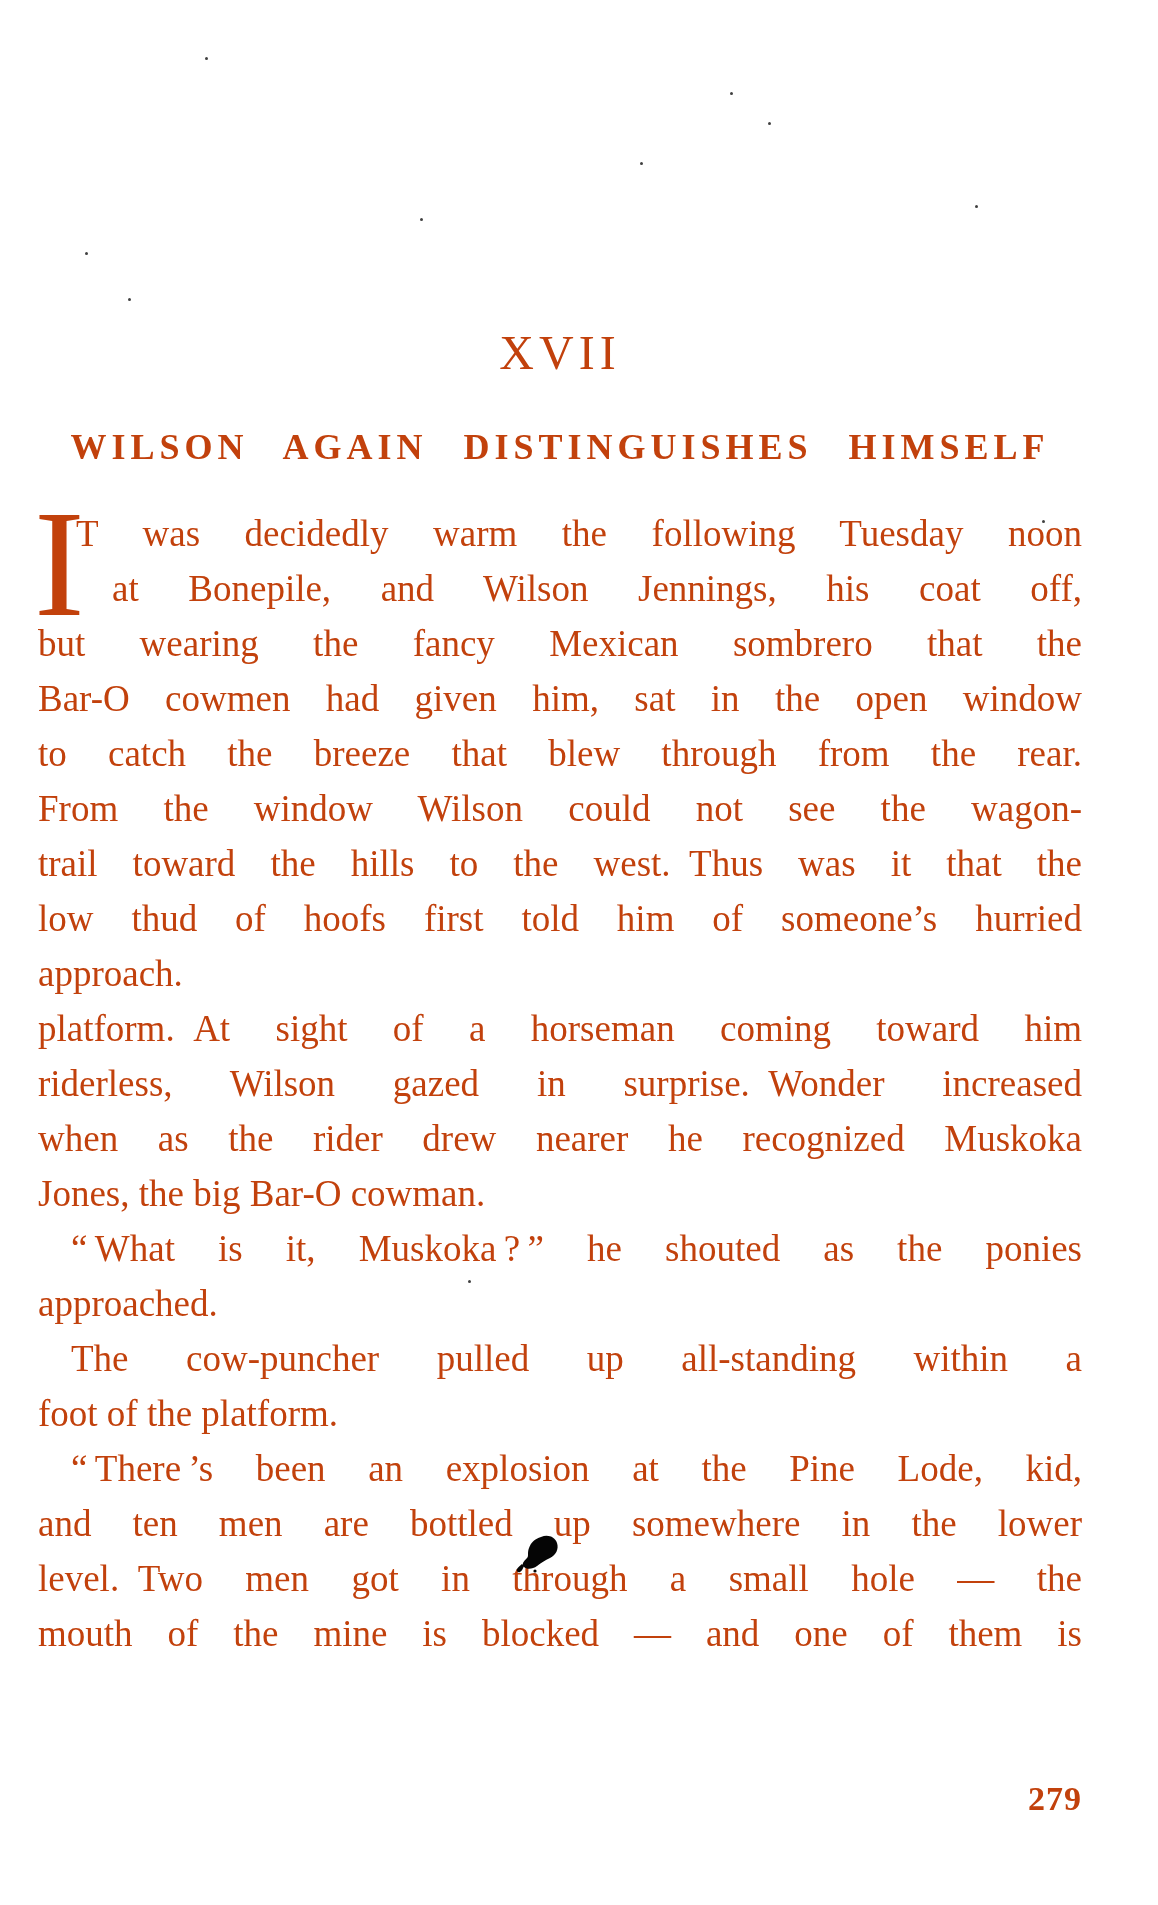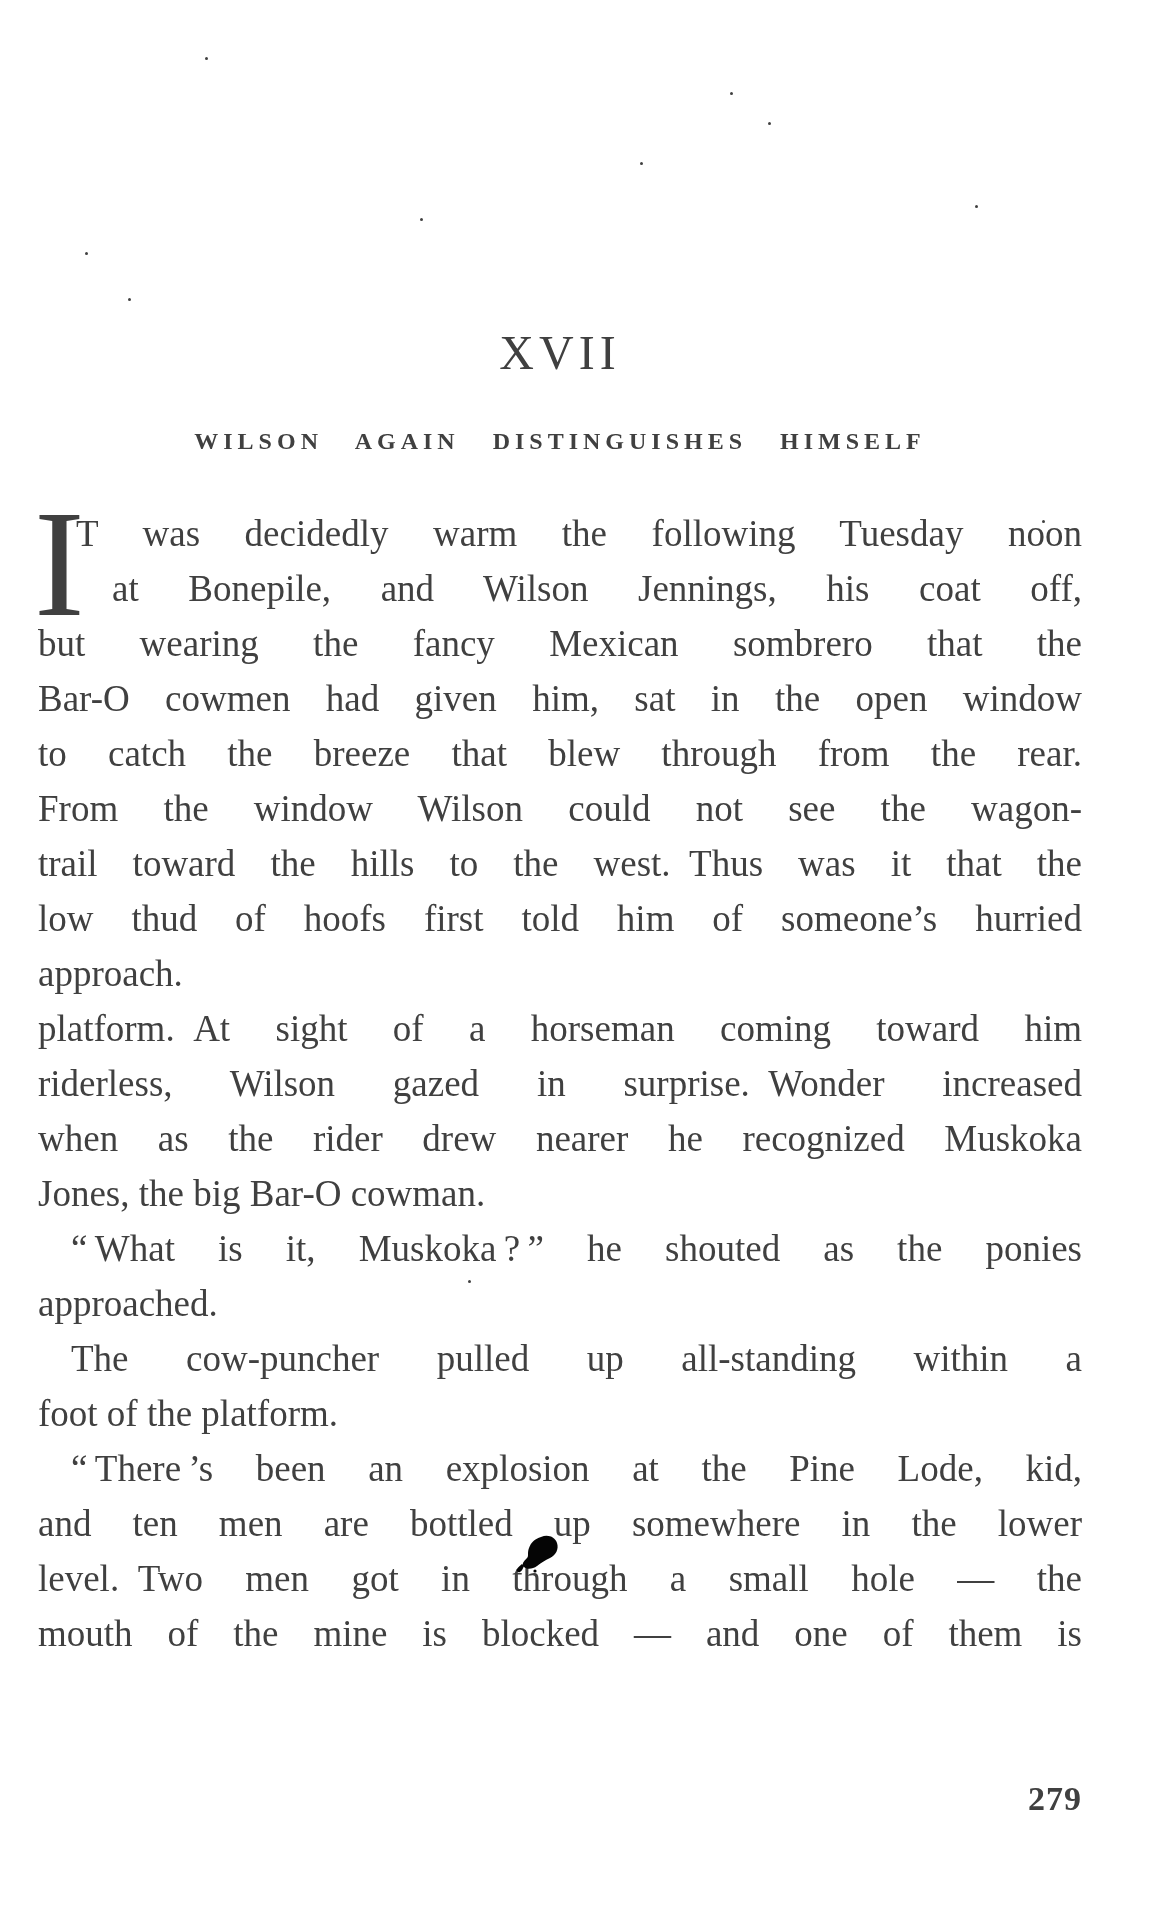--- a/index.html
+++ b/index.html
@@ -12,7 +12,7 @@
     width: 1158px;
     height: 1905px;
     background: #ffffff;
-    color: #404040;
+    color: #c2410c;
     font-family: "Liberation Serif", serif;
     overflow: hidden;
   }

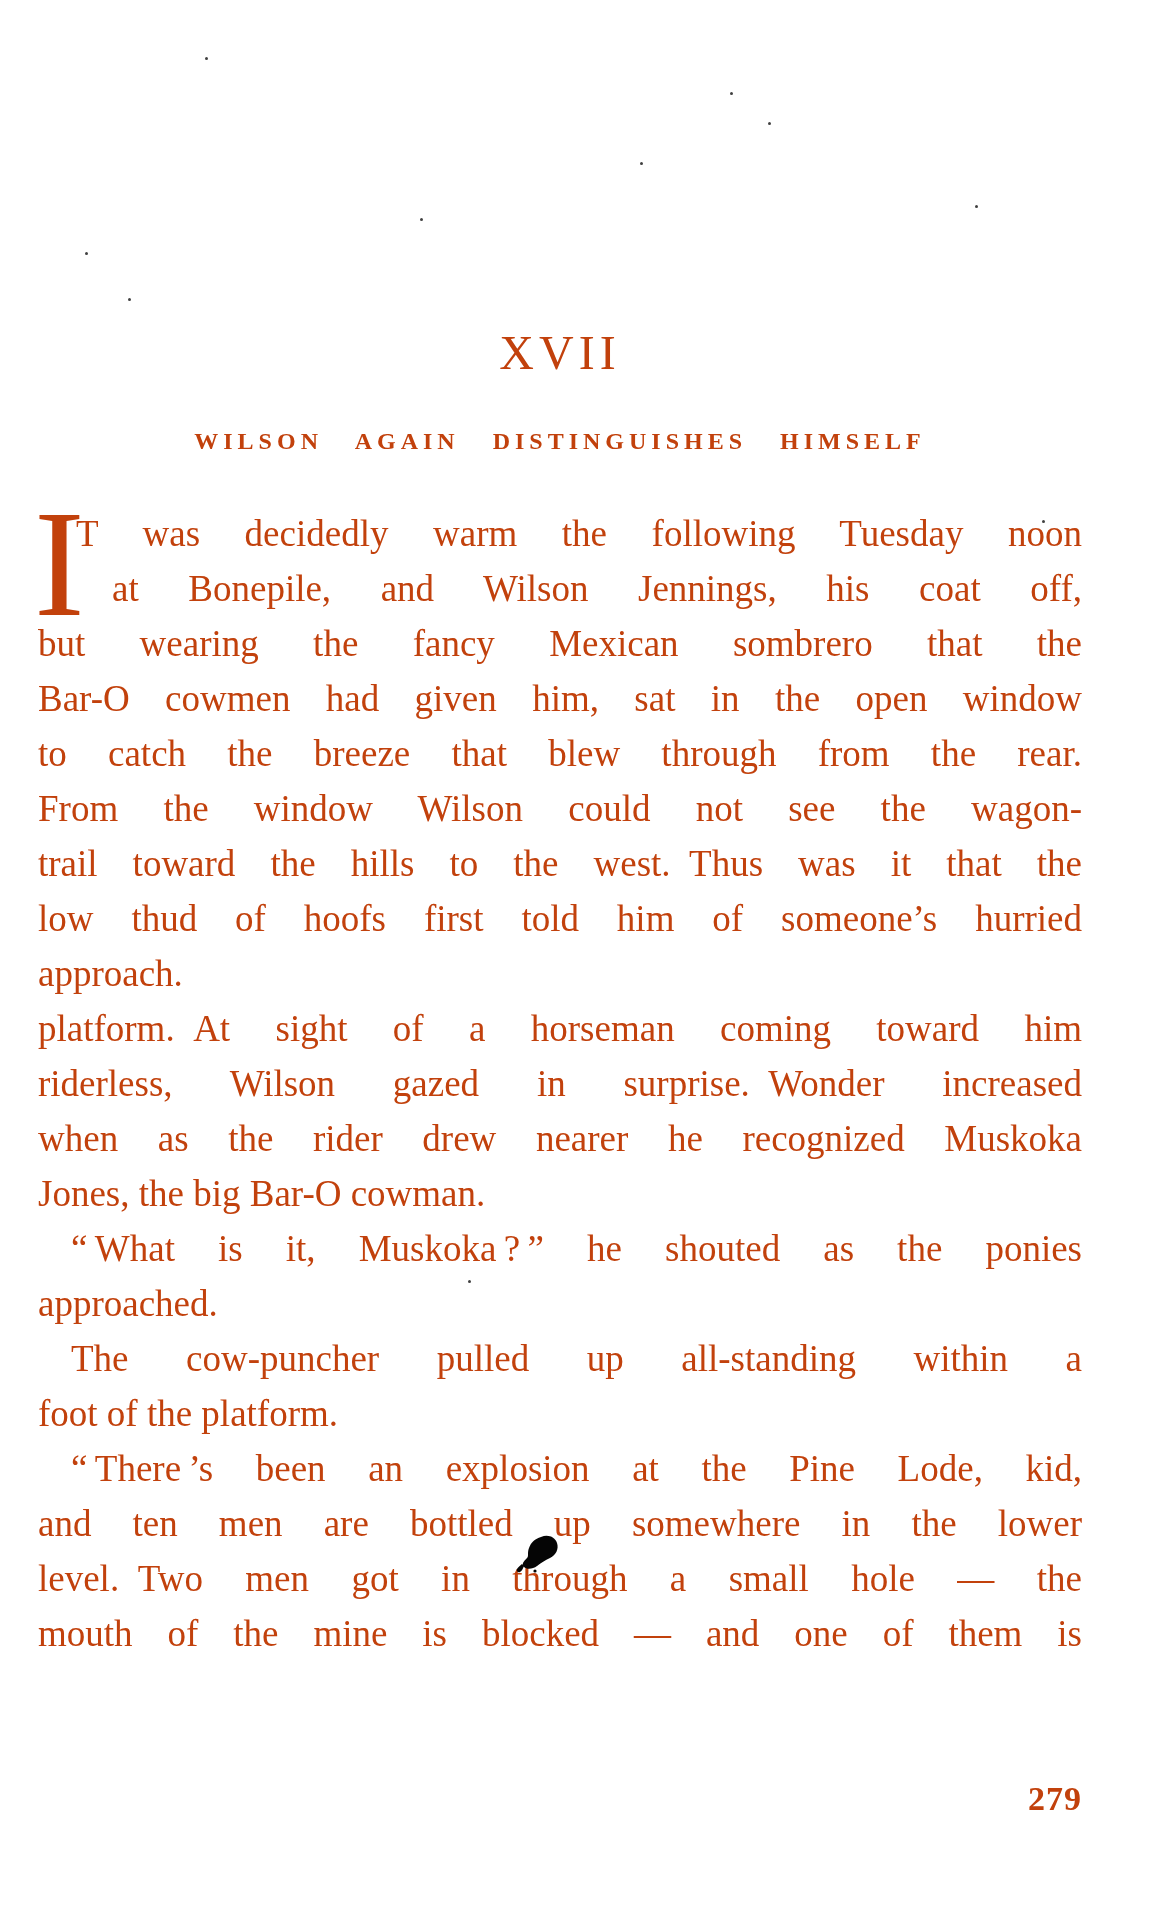--- a/index.html
+++ b/index.html
@@ -32,7 +32,7 @@
     left: 38px;
     width: 1044px;
     text-align: center;
-    font-size: 24px;
+    font-size: 36px;
     line-height: 1;
     font-weight: 700;
     letter-spacing: 5px;

